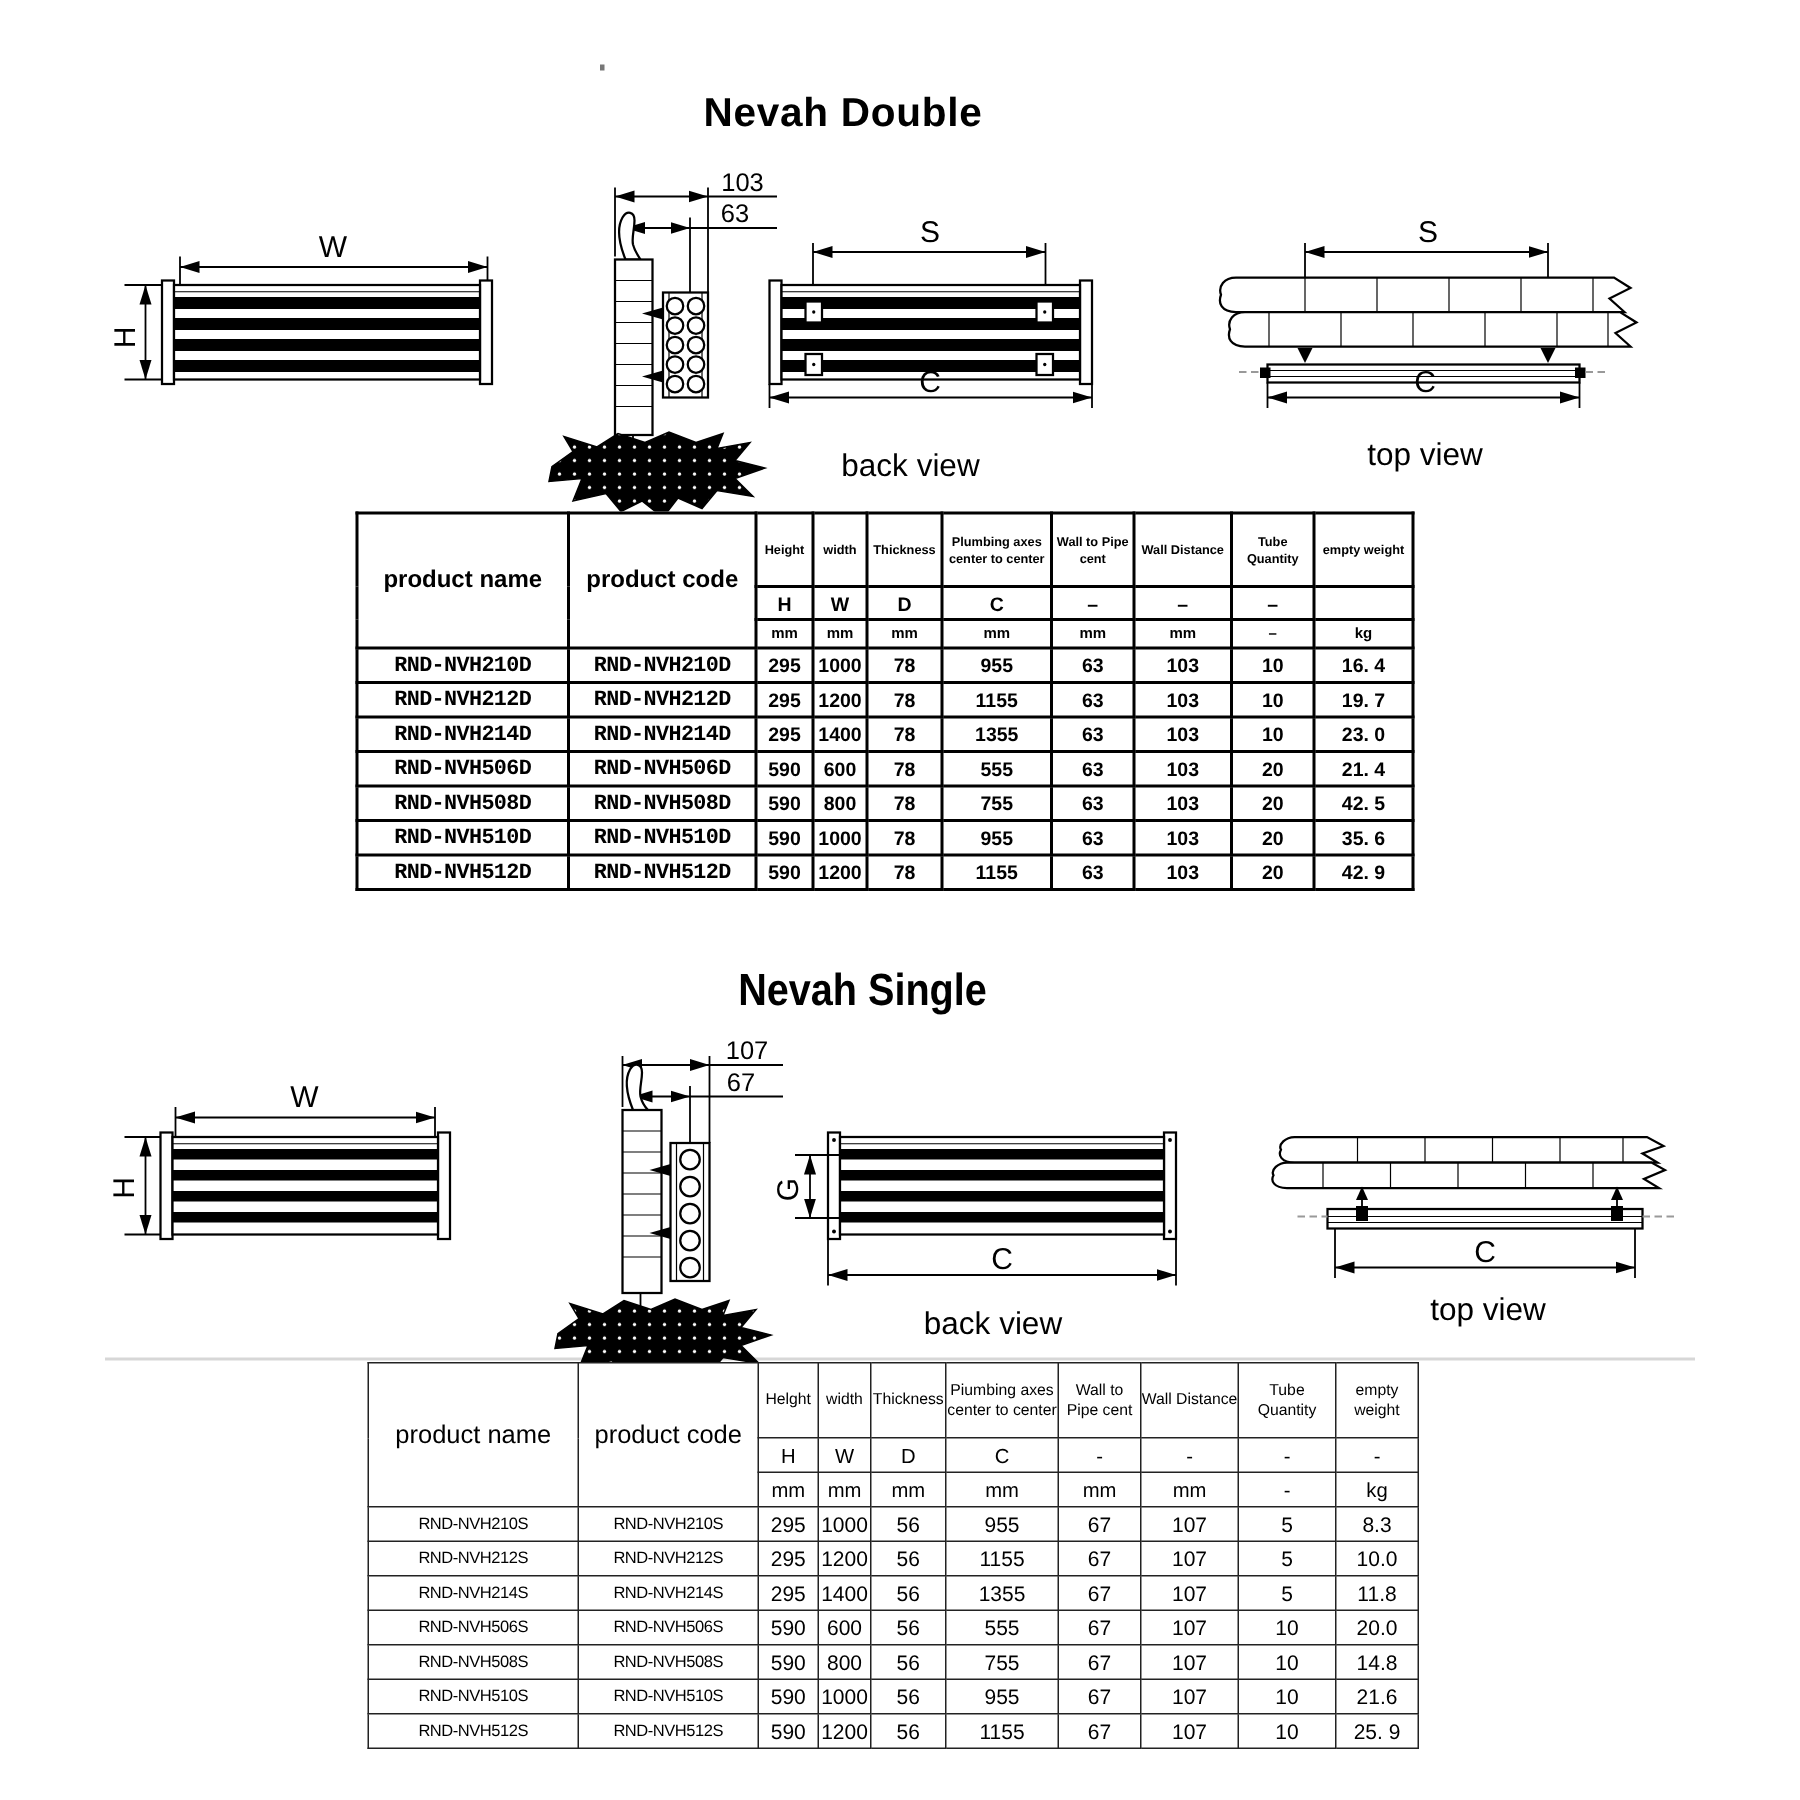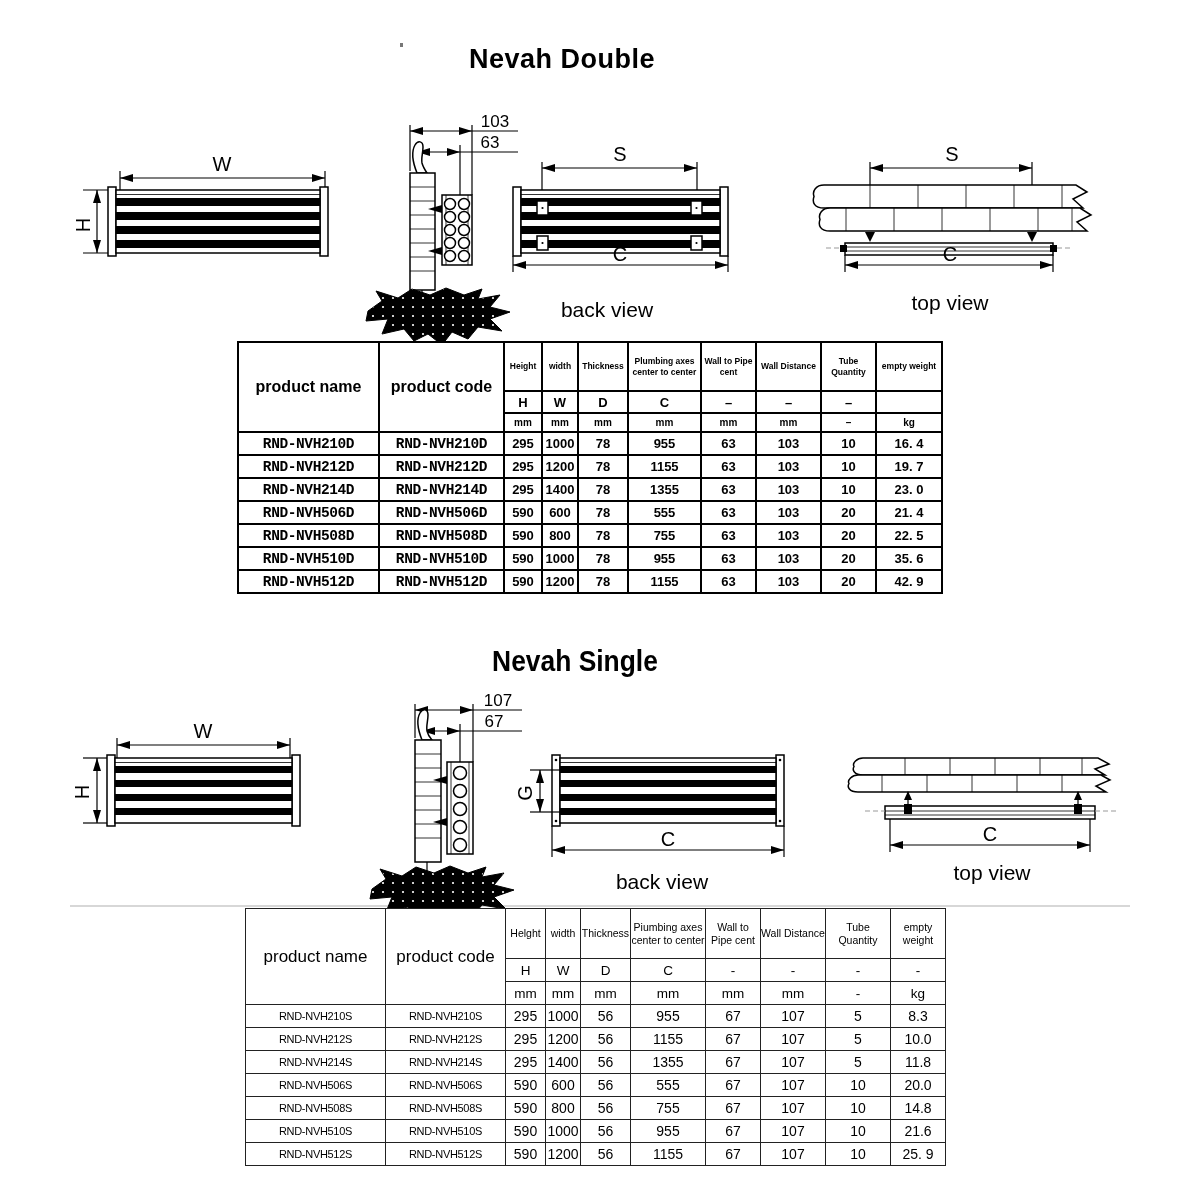--- a/index.html
+++ b/index.html
@@ -6,7 +6,7 @@
   .page{position:relative;width:1200px;height:1200px;background:#ffffff;overflow:hidden;
         font-family:"Liberation Sans",sans-serif;color:#000;}
   .title{position:absolute;text-align:center;font-weight:bold;white-space:nowrap;}
-  .title1{left:362px;top:44px;width:400px;font-size:27px;letter-spacing:0.5px;}
+  .title1{left:362px;top:60px;width:400px;font-size:27px;letter-spacing:0.5px;}
   .title2{left:375px;top:644px;width:400px;font-size:30px;transform:scaleX(0.88);}
   .speck{position:absolute;left:400px;top:43px;width:3px;height:4px;background:#777;}
   .foldline{position:absolute;left:70px;top:905px;width:1060px;height:2px;background:#d7d7d7;}

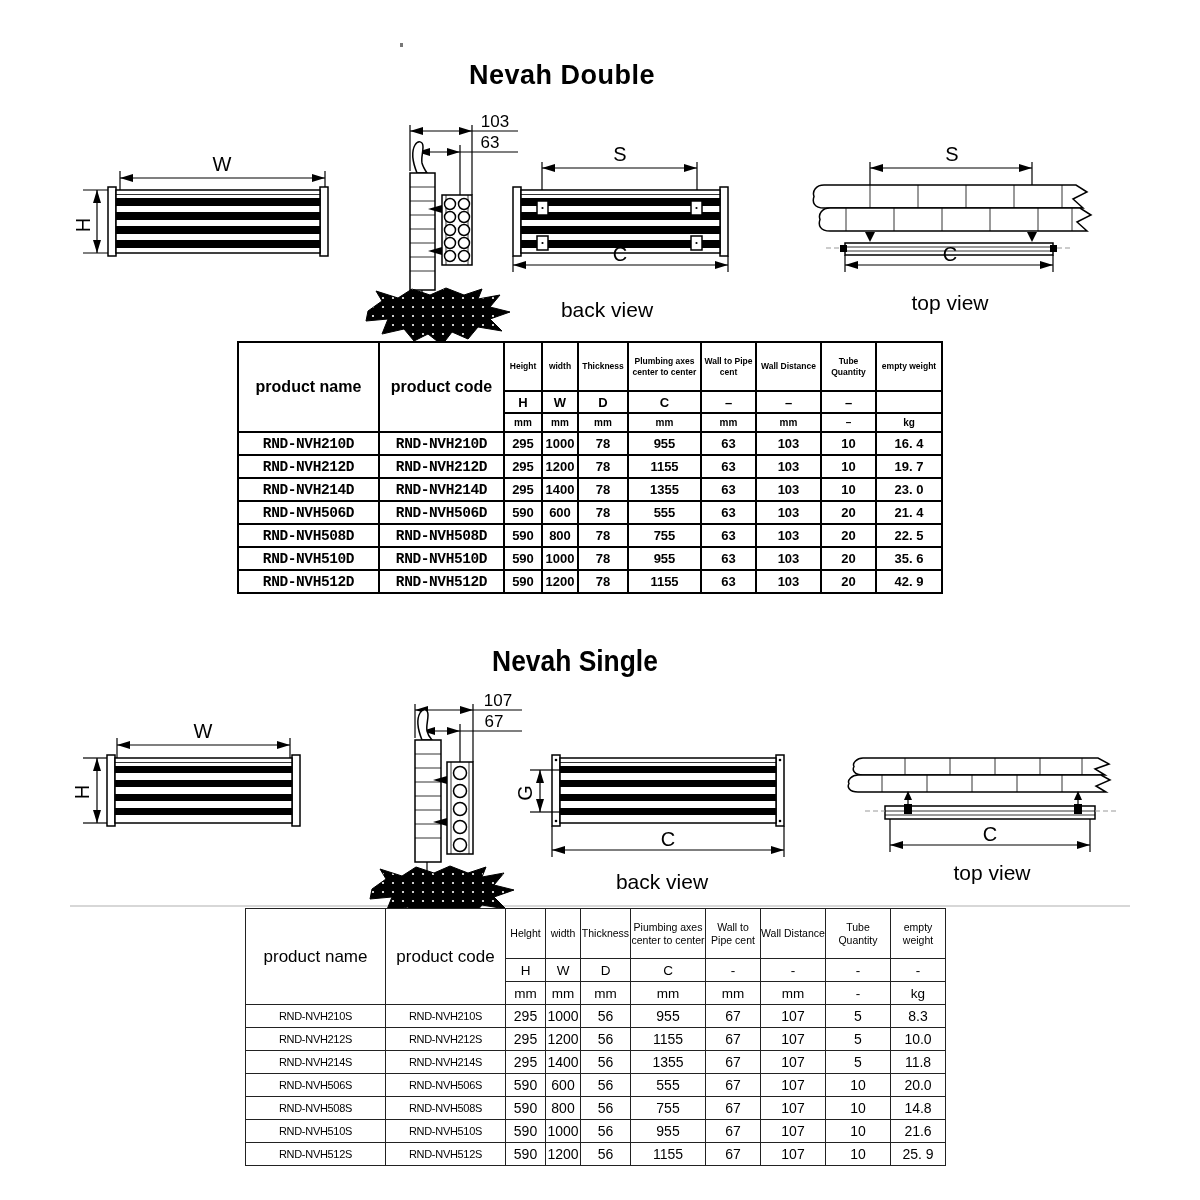--- a/index.html
+++ b/index.html
@@ -298,7 +298,7 @@
           <td>63</td>
           <td>103</td>
           <td>20</td>
-          <td>22. 5</td>
+          <td>42. 5</td>
         </tr>
         <tr>
           <td>RND-NVH510D</td>

